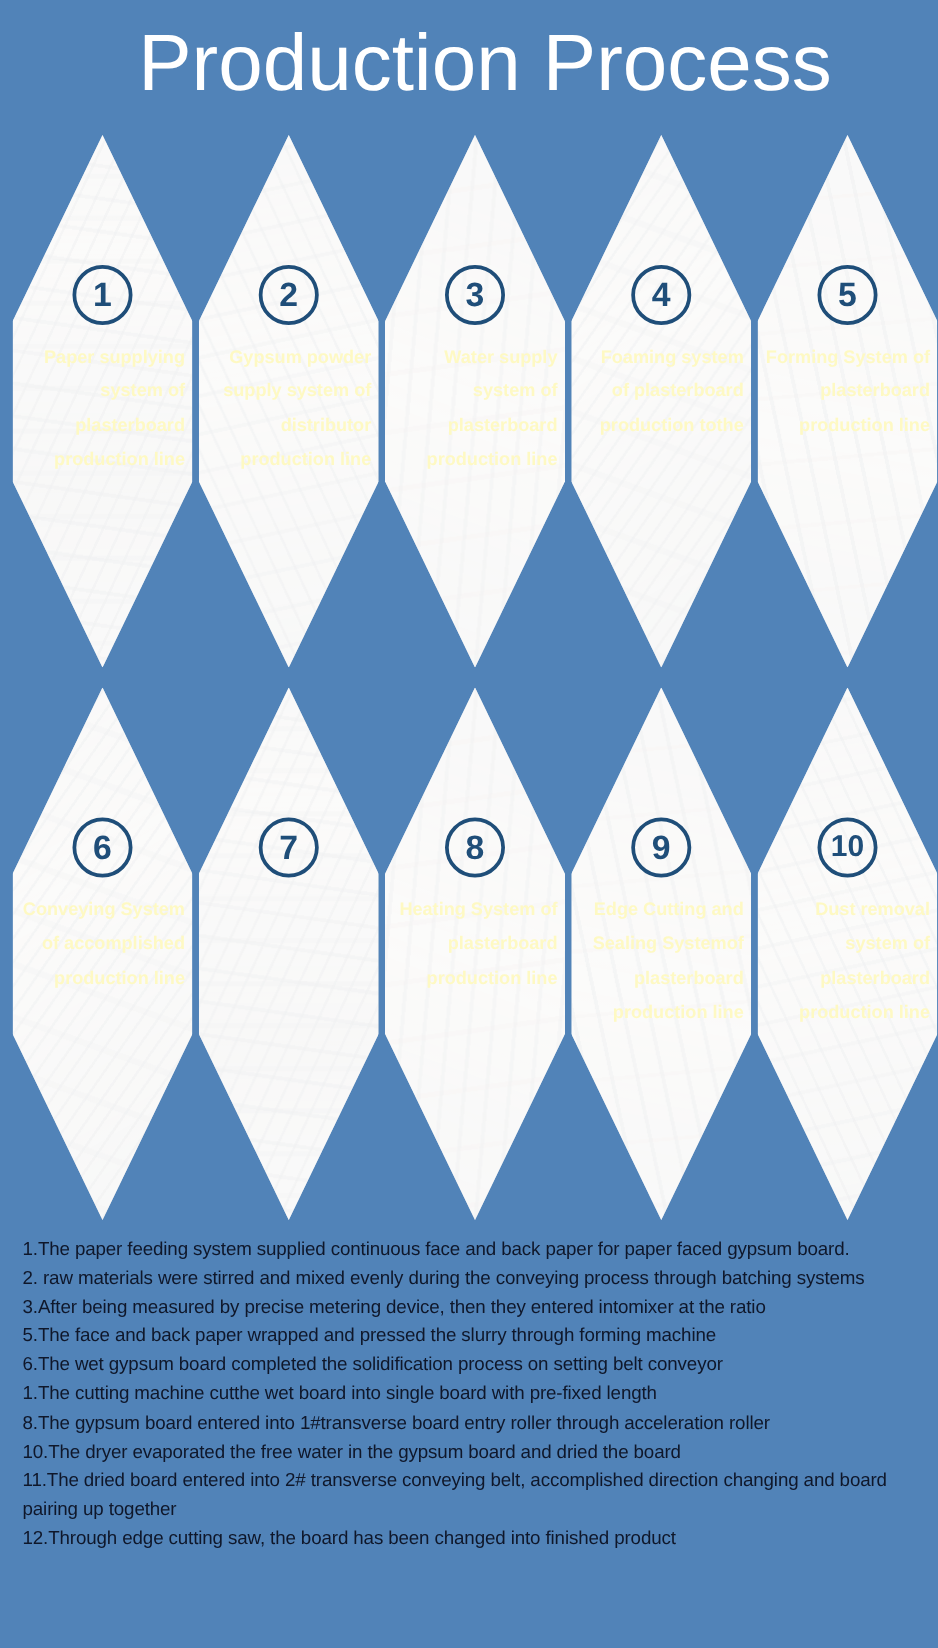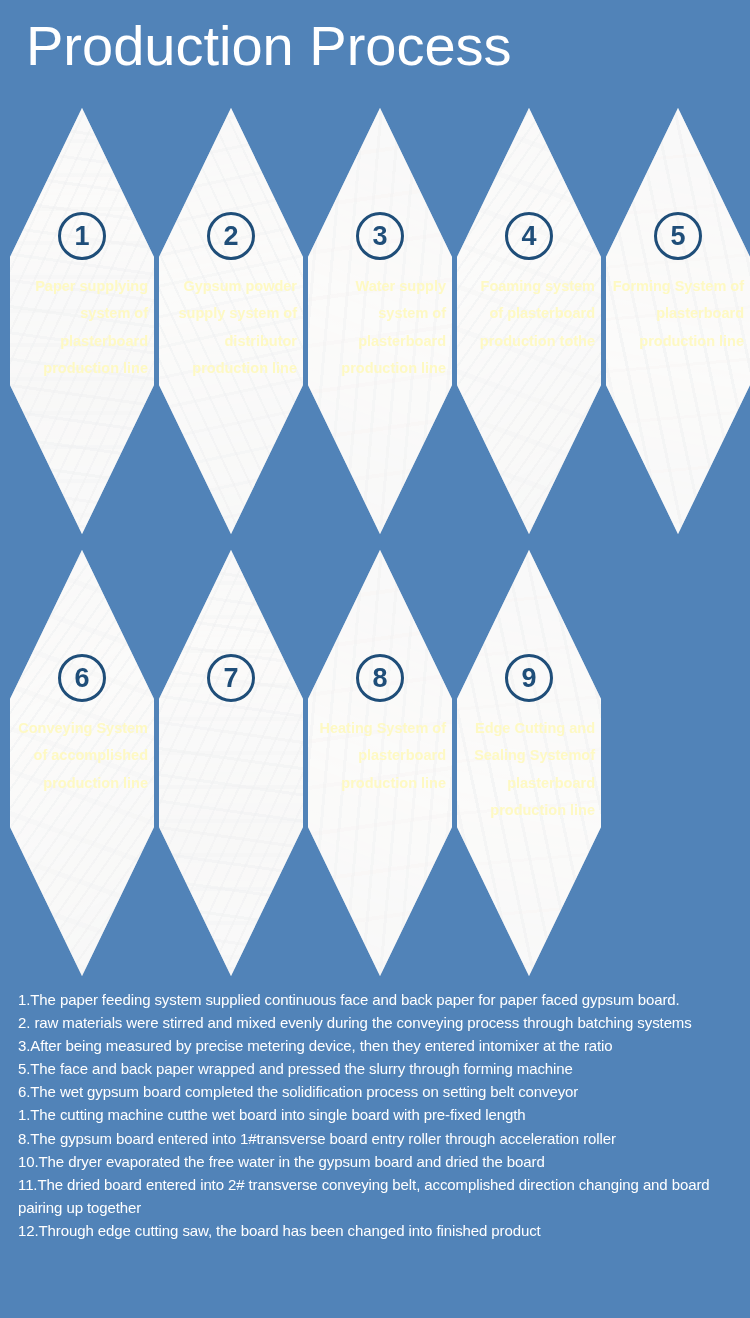--- a/index.html
+++ b/index.html
@@ -18,8 +18,9 @@
 
   
   .page-title {
+    text-align: center;
     color: #ffffff;
-    font-size: 56px;
+    font-size: 64px;
     font-weight: 400;
     letter-spacing: 0px;
     line-height: 1;

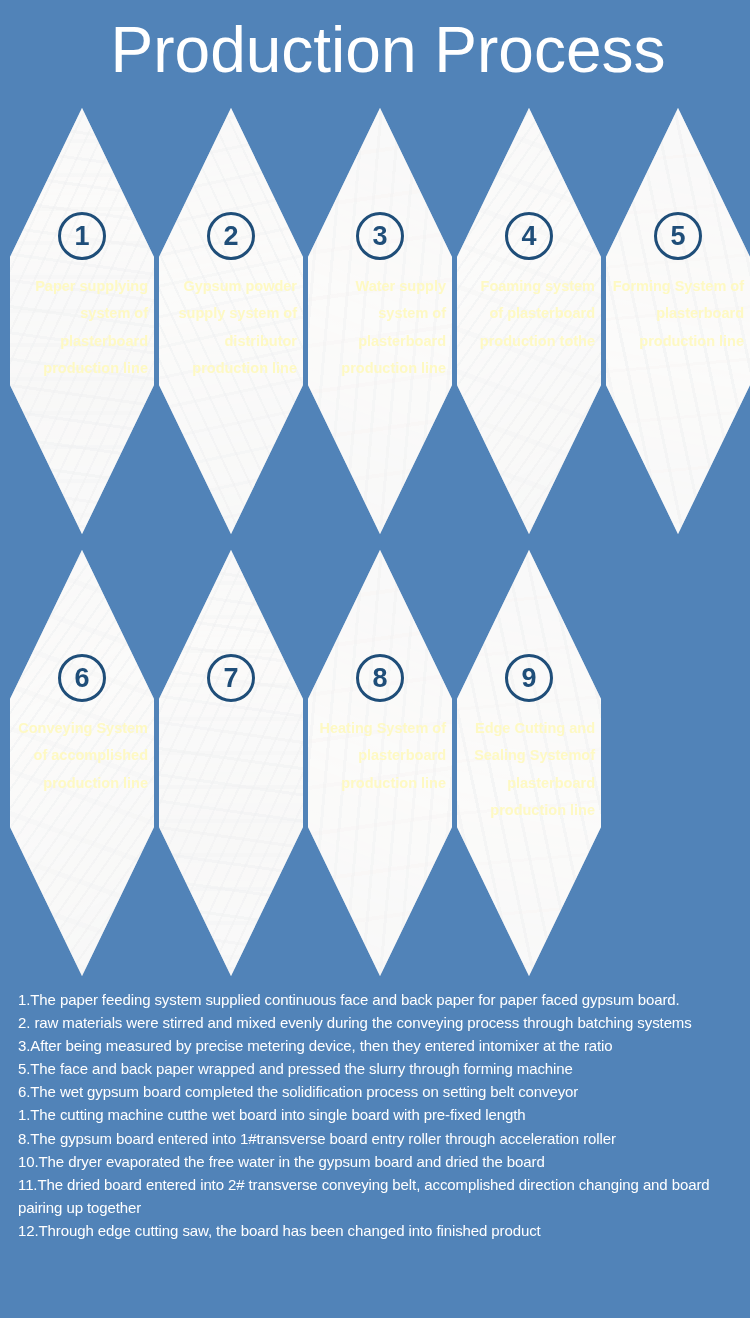--- a/index.html
+++ b/index.html
@@ -277,6 +277,16 @@
       </div>
     </div>
 
+    <div class="diamond-cell">
+      <div class="diamond-shape">
+        <div class="diamond-texture tex-b"></div>
+        <div class="diamond-wash"></div>
+      </div>
+      <div class="diamond-content">
+        <div class="step-badge wide">10</div>
+        <div class="step-label">Dust removal system of plasterboard production line</div>
+      </div>
+    </div>
 
   </div>
 </div>

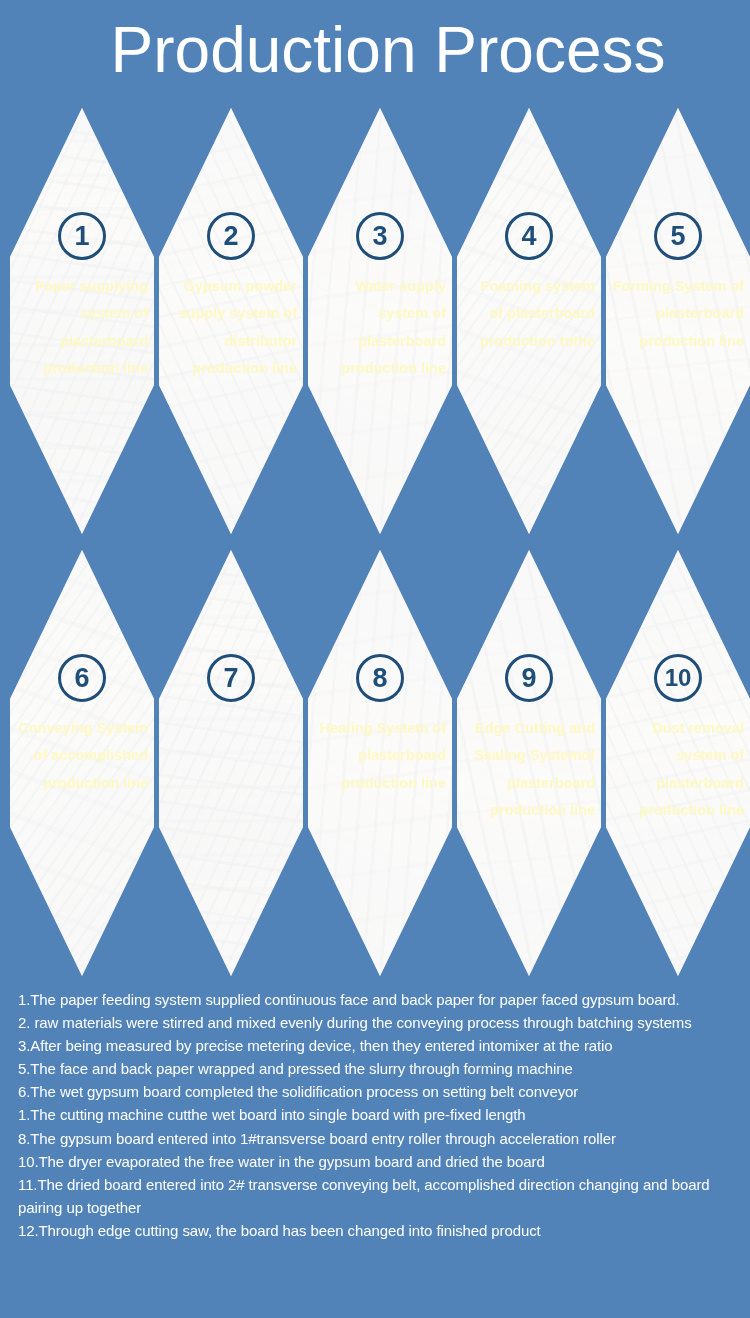--- a/index.html
+++ b/index.html
@@ -159,7 +159,7 @@
   }
 
   .note-line {
-    color: #ffffff;
+    color: #0f172a;
     font-size: 15px;
     font-weight: 400;
     line-height: 1.54;

